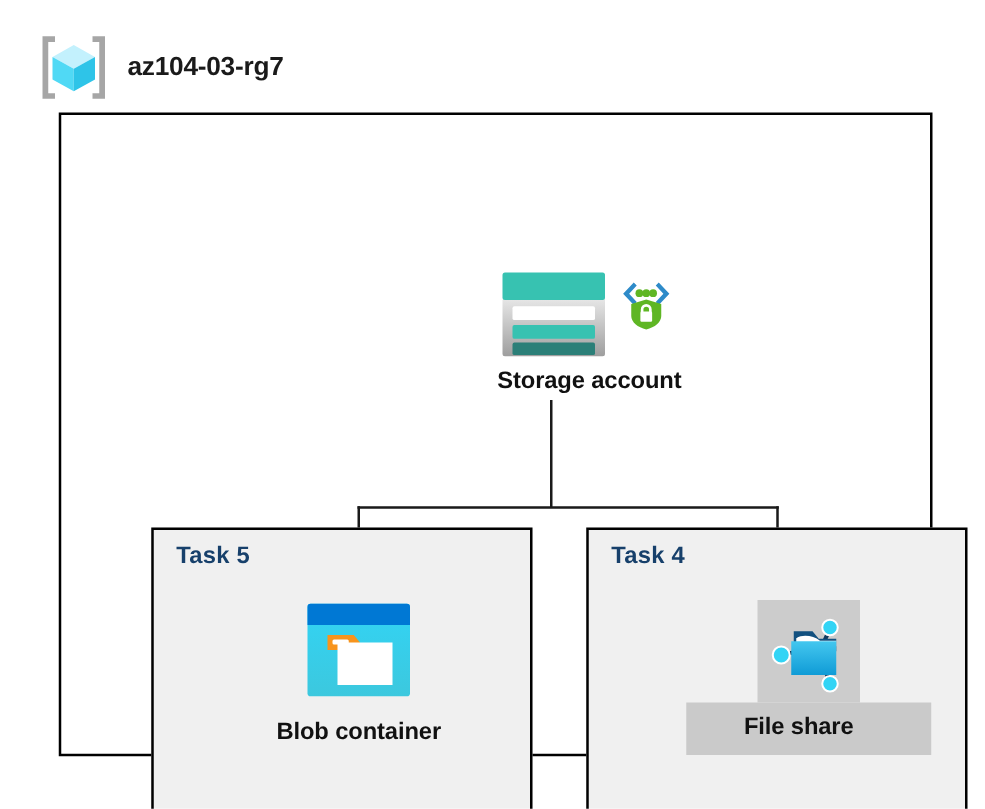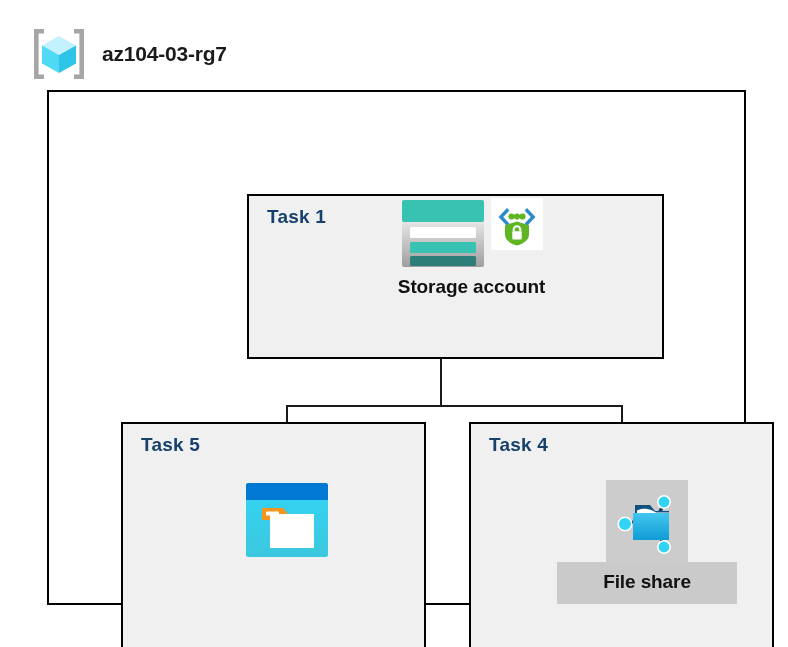--- a/index.html
+++ b/index.html
@@ -152,9 +152,6 @@
   <div class="conn conn-v" id="conn-drop-left"></div>
   <div class="conn conn-v" id="conn-drop-right"></div>
 
-  <div class="task-box" id="task-1-box">
-    <div class="task-label">Task 1</div>
-  </div>
 
   <div class="node" id="node-storage-account">
     <div class="icon-row">

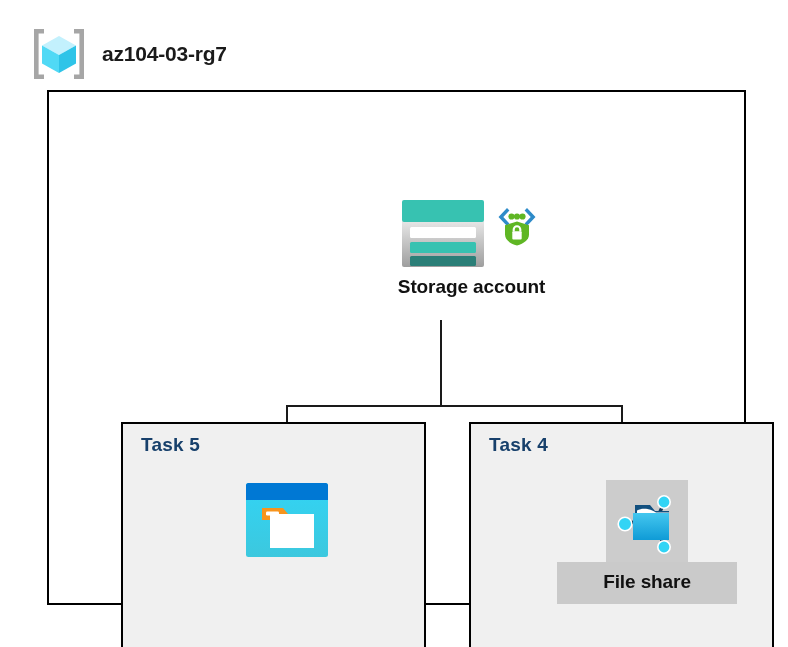--- a/index.html
+++ b/index.html
@@ -83,7 +83,7 @@
   }
 
   
-  #node-storage-account { left: 345px; top: 106px; width: 155px; }
+  #node-storage-account { left: 345px; top: 124px; width: 155px; }
   #node-storage-account .icon-row {
     display: flex;
     align-items: flex-start;

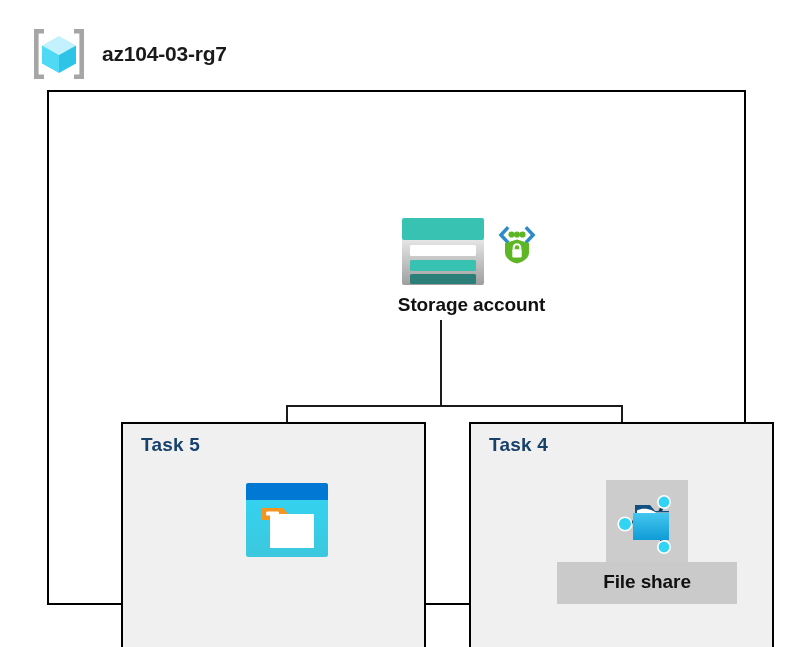--- a/index.html
+++ b/index.html
@@ -209,6 +209,7 @@
 
       <rect x="25" y="32" width="44" height="34" fill="#ffffff"></rect>
     </svg>
+    <div class="node-caption">Blob container</div>
   </div>
 
   <div class="task-box" id="task-3-box">

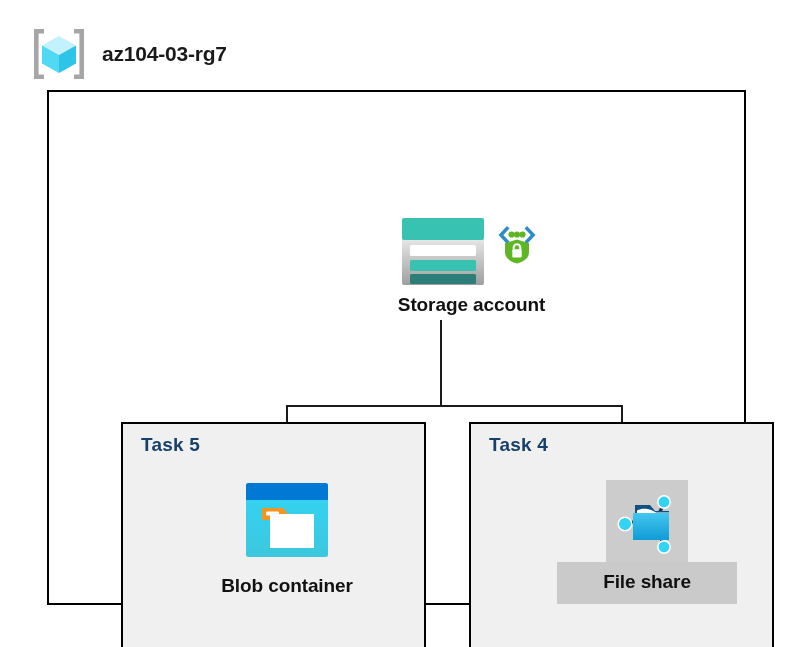--- a/index.html
+++ b/index.html
@@ -109,7 +109,7 @@
   #sel-label-bg {
     width: 180px;
     background: #cacaca;
-    padding: 9px 0 11px 0;
+    padding: 9px 16px 11px 0;
     text-align: center;
   }
 

